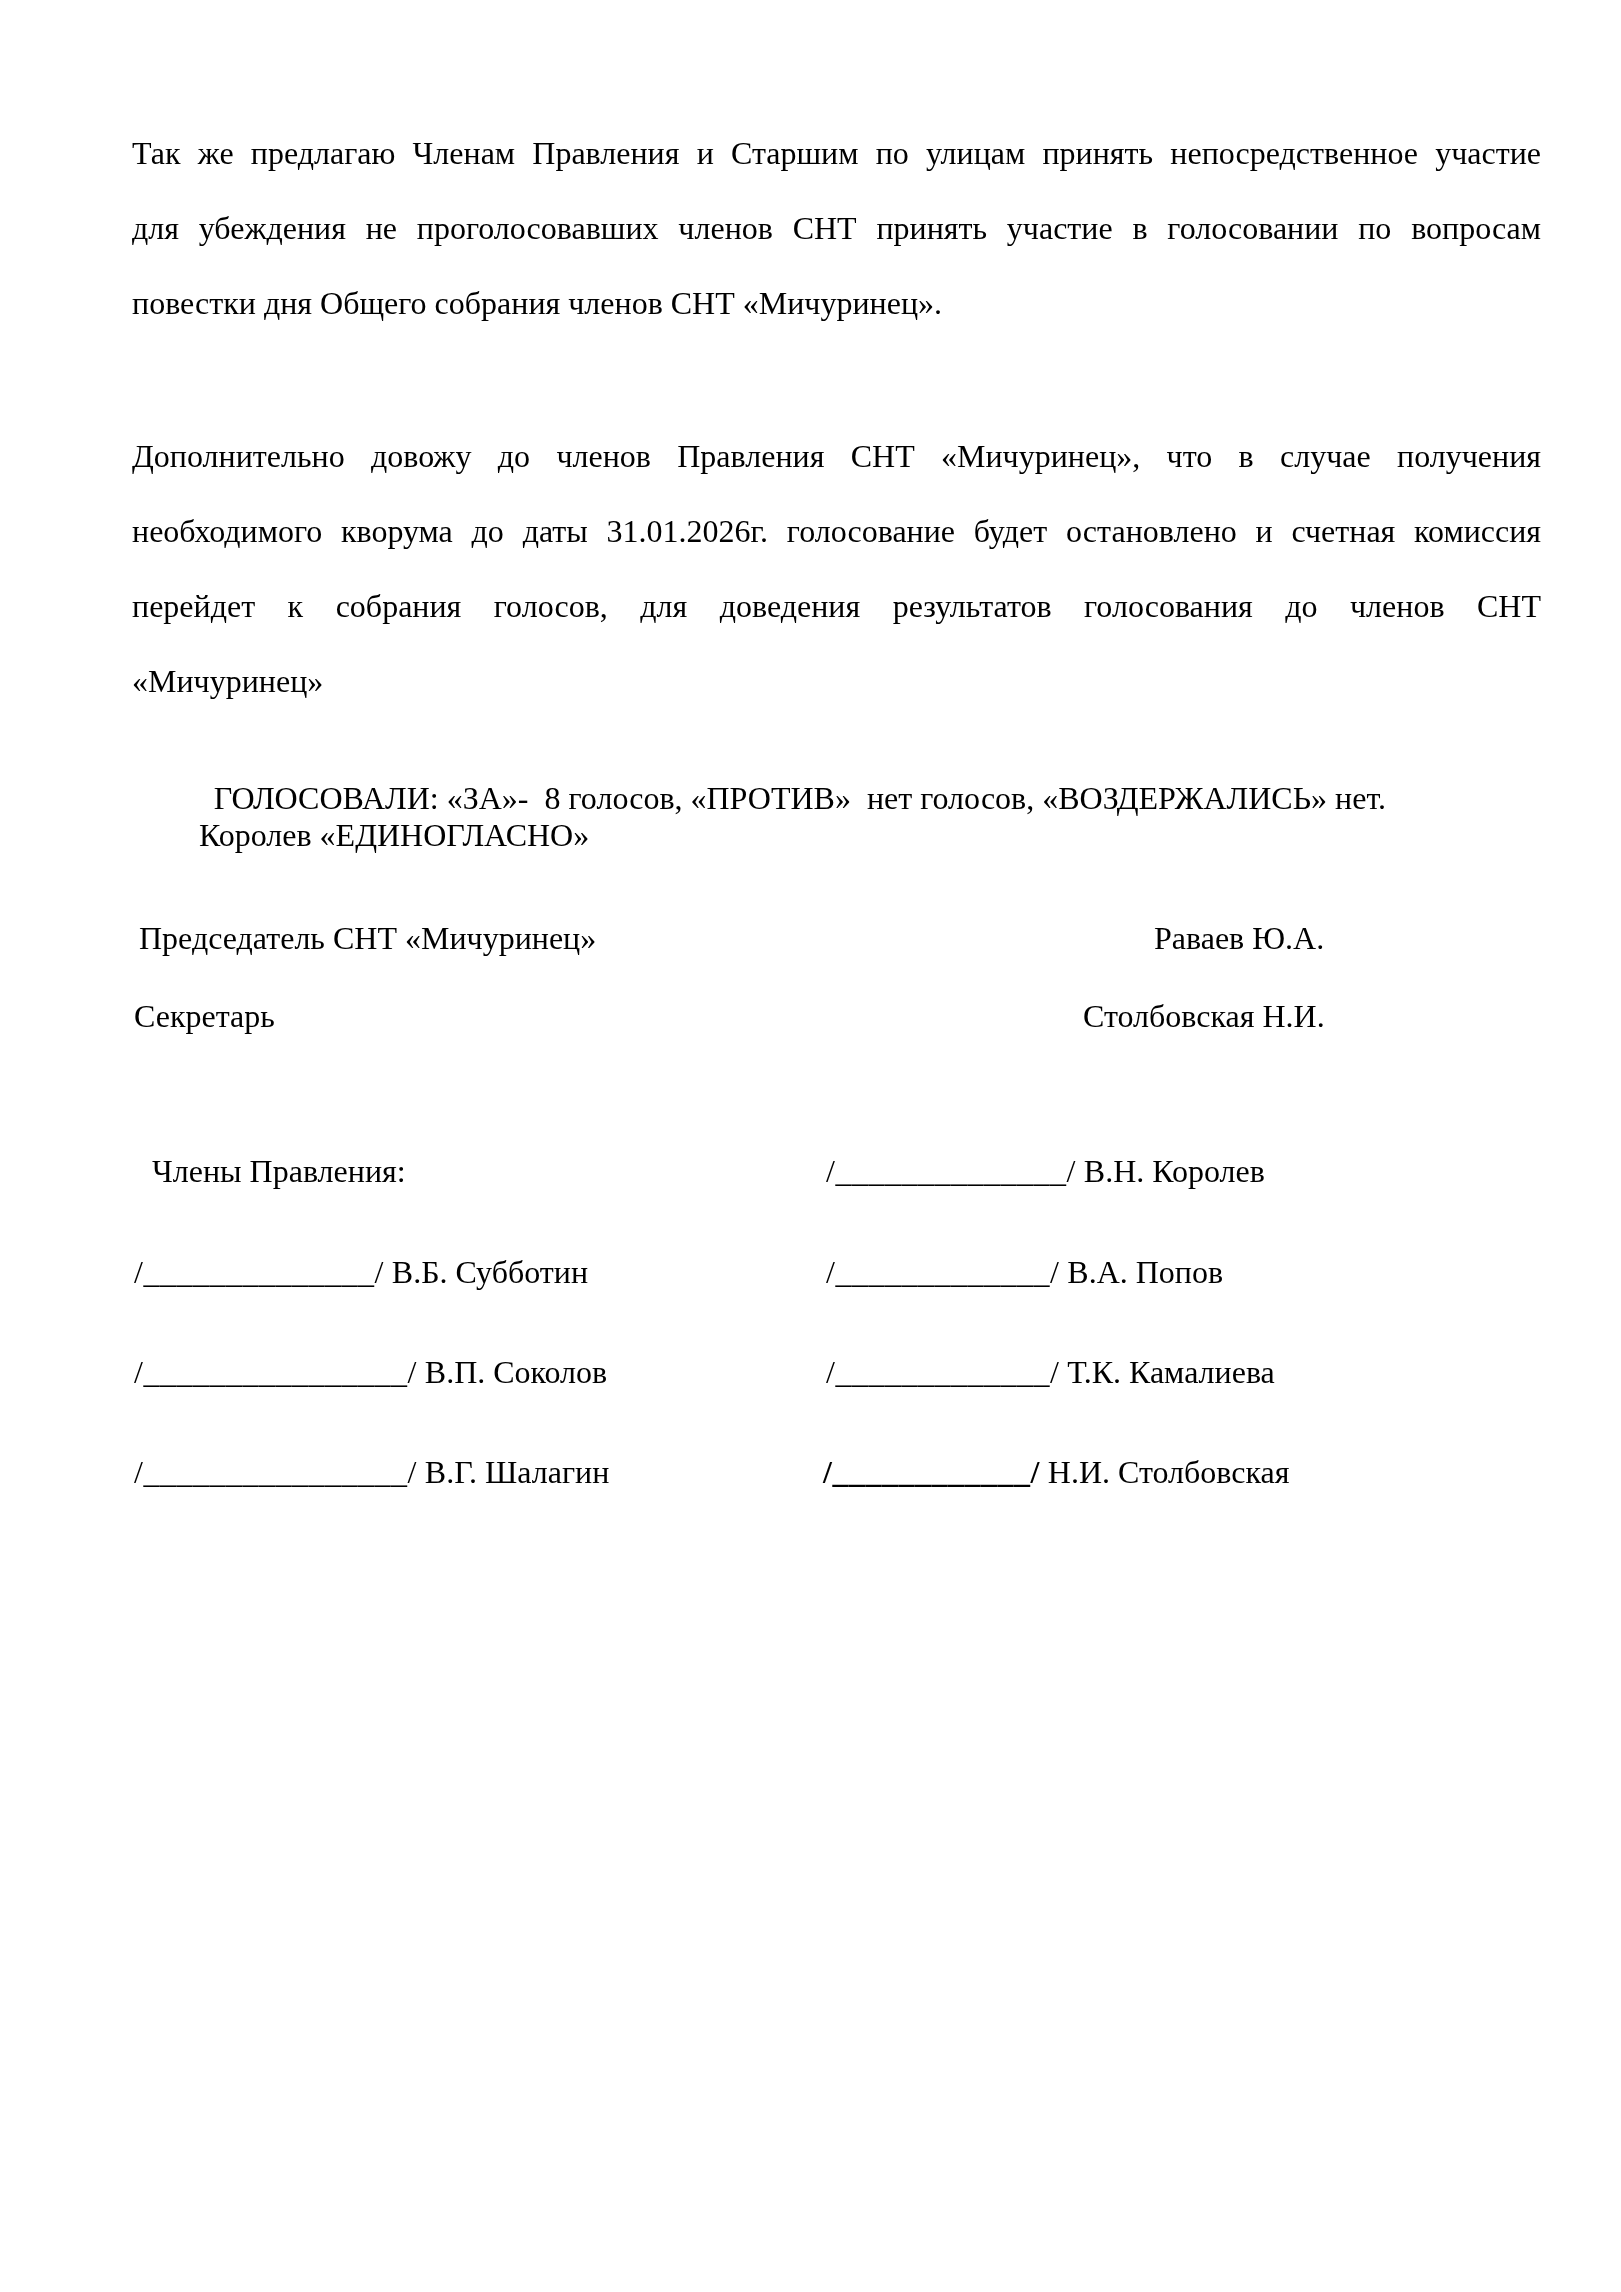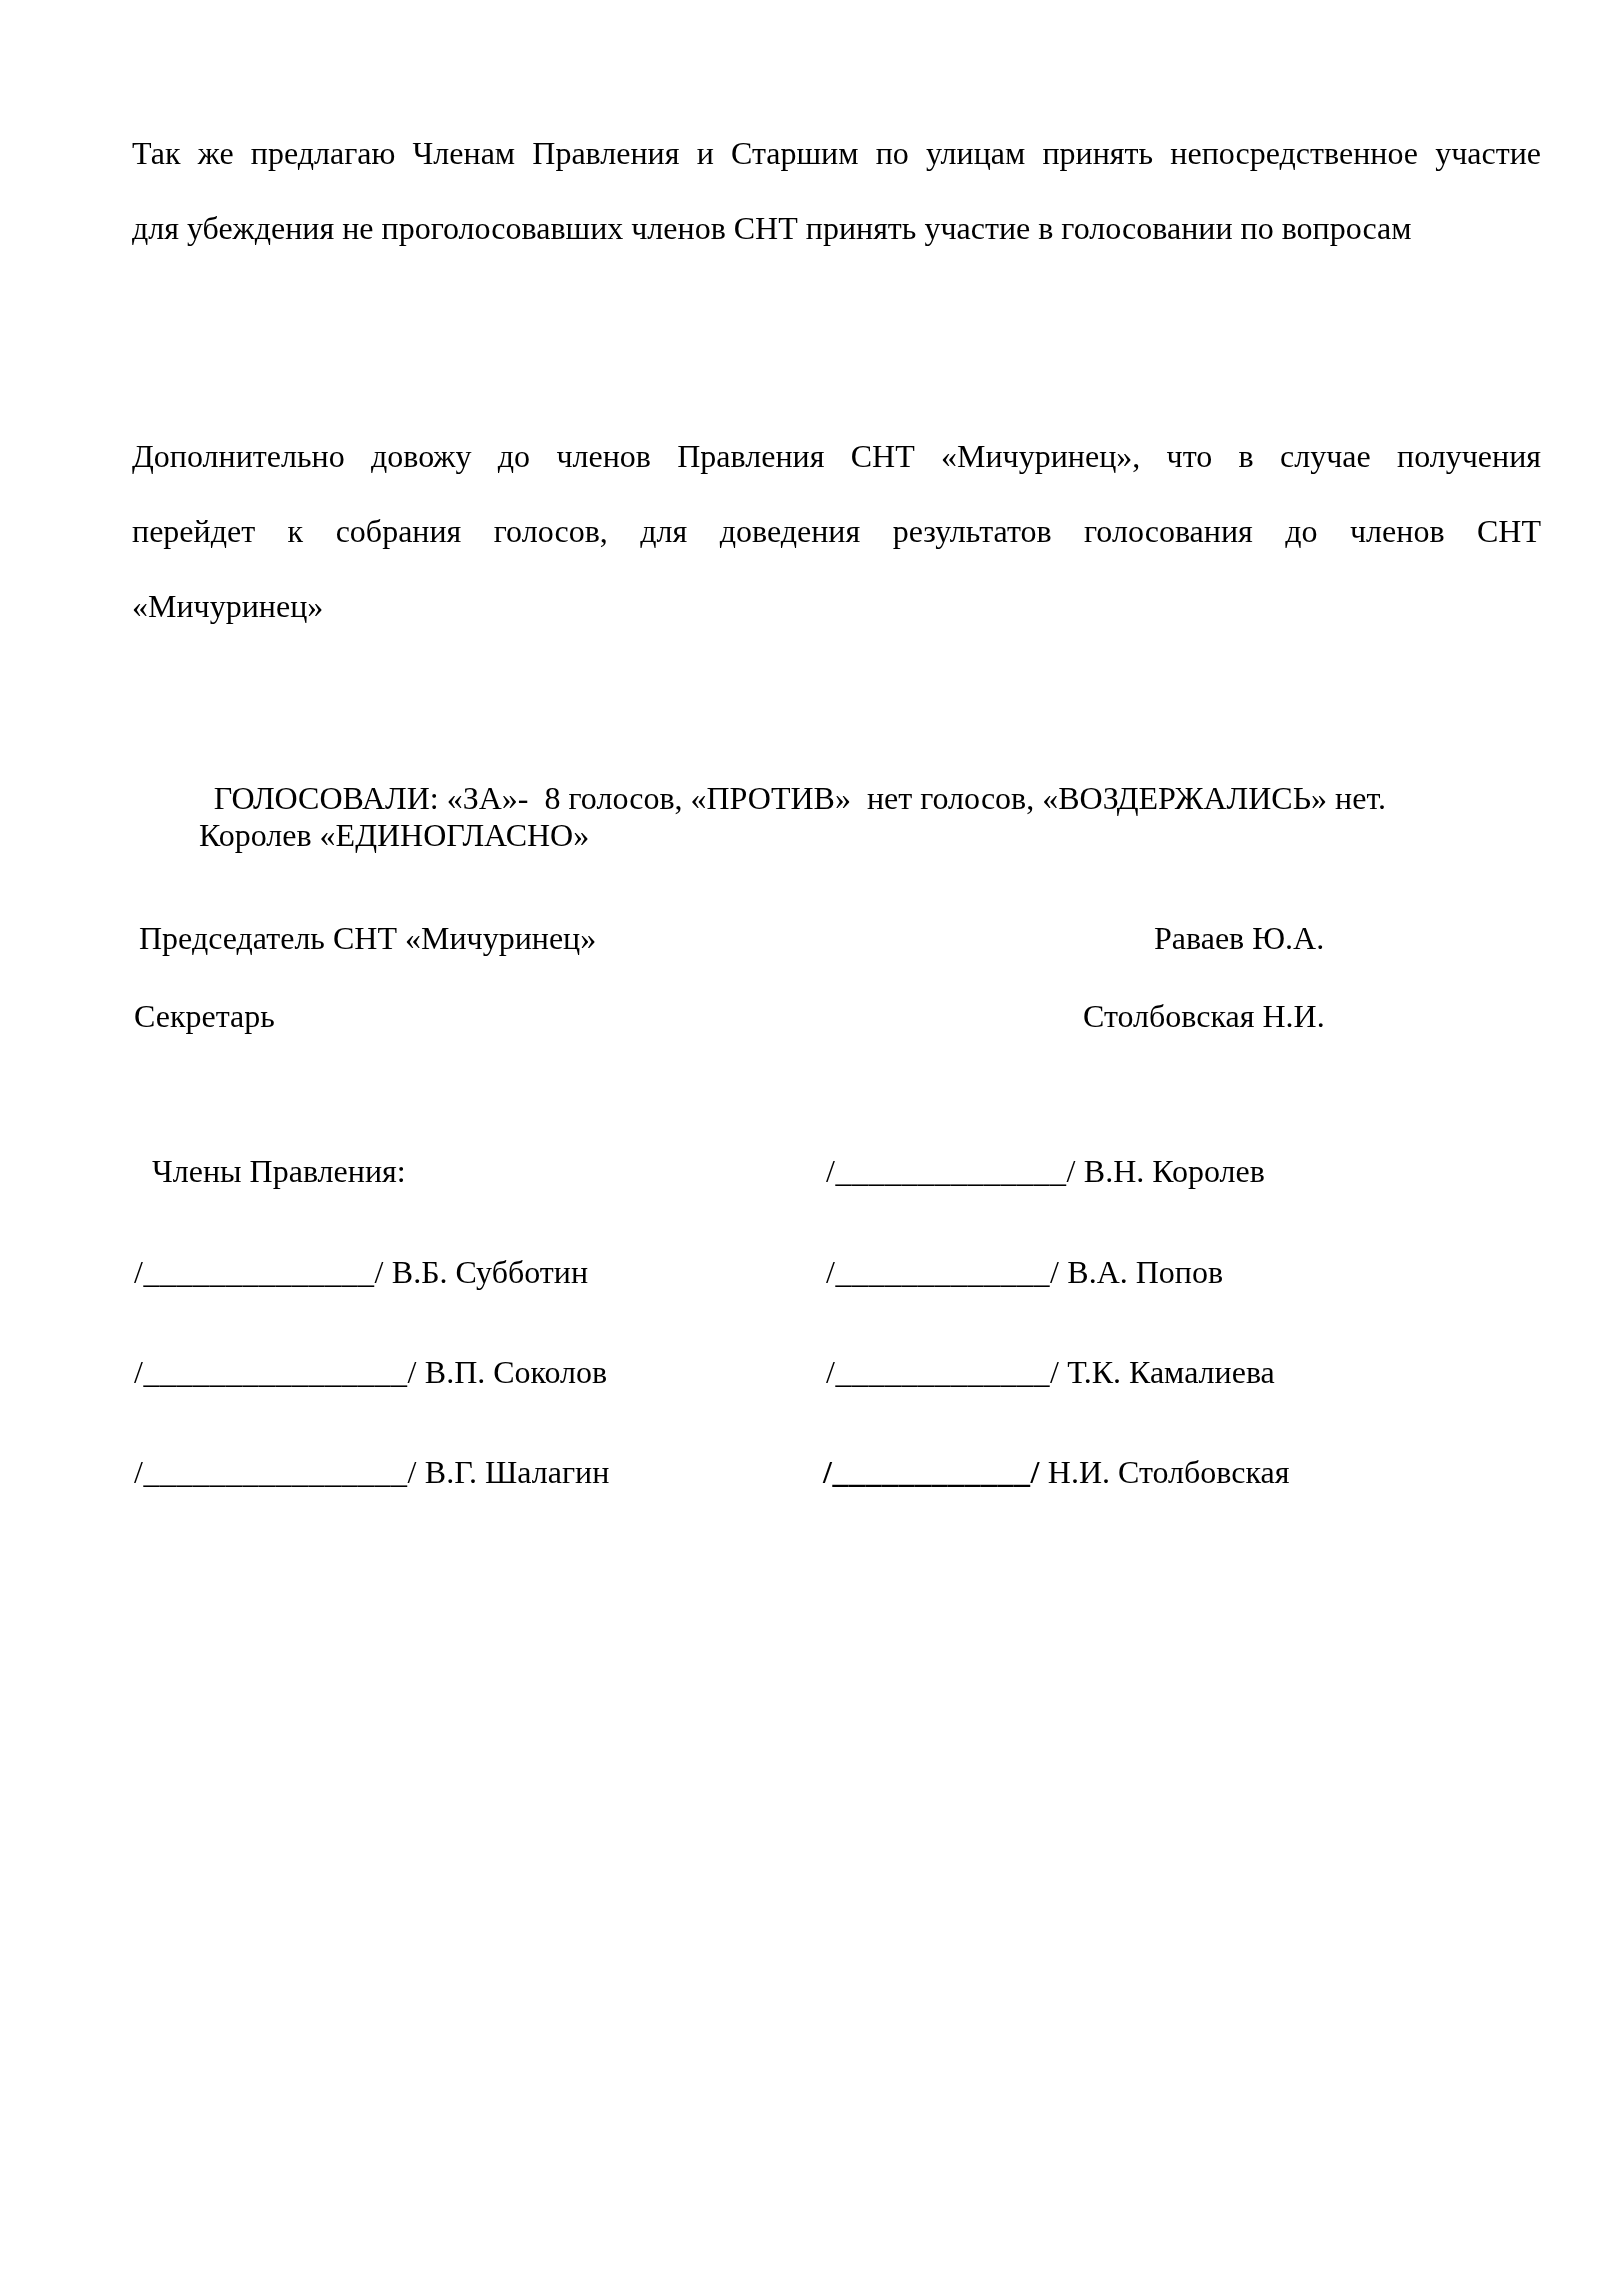--- a/index.html
+++ b/index.html
@@ -65,6 +65,7 @@
   <div class="block para pjust" style="top:116px">
       <div class="tline">Так же предлагаю Членам Правления и Старшим по улицам принять непосредственное участие</div>
       <div class="tline">для убеждения не проголосовавших членов СНТ принять участие в голосовании по вопросам</div>
+      <div class="tline">повестки дня Общего собрания членов СНТ «Мичуринец».</div>
     </div>
 
   <div class="block para pjust" style="top:419px">

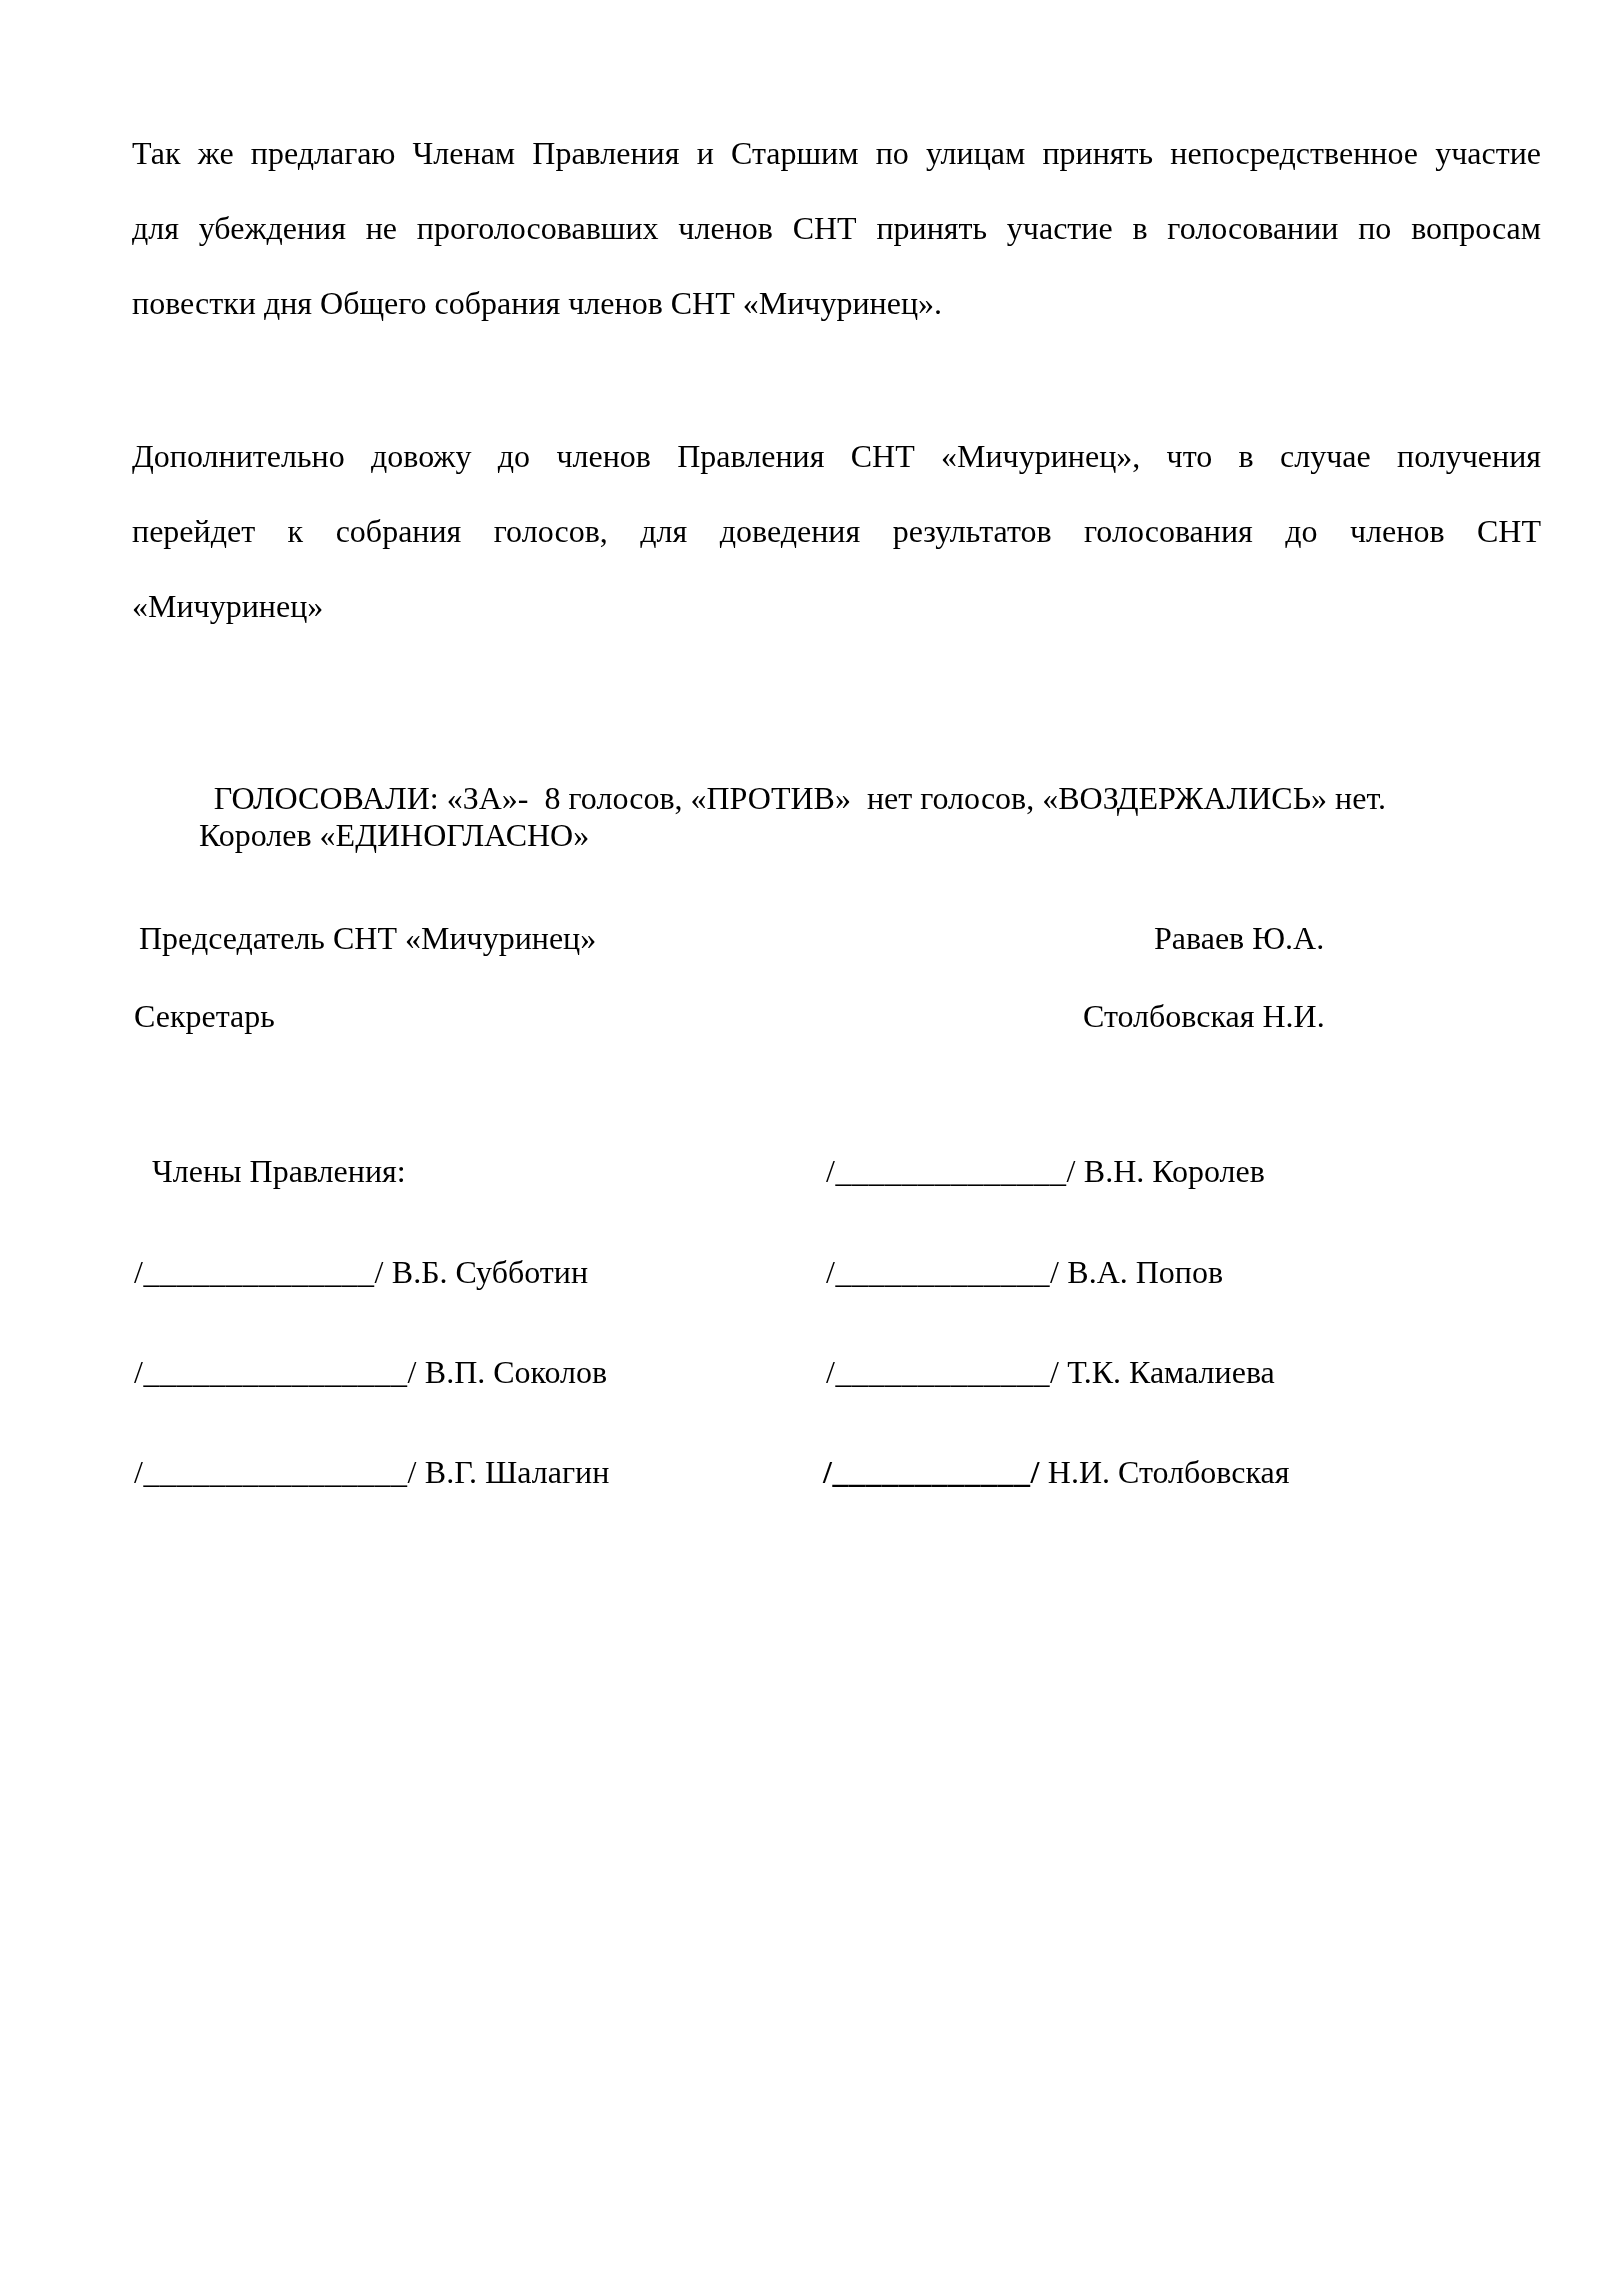--- a/index.html
+++ b/index.html
@@ -70,6 +70,7 @@
 
   <div class="block para pjust" style="top:419px">
       <div class="tline">Дополнительно довожу до членов Правления СНТ «Мичуринец», что в случае получения</div>
+      <div class="tline">необходимого кворума до даты 31.01.2026г. голосование будет остановлено и счетная комиссия</div>
       <div class="tline">перейдет к собрания голосов, для доведения результатов голосования до членов СНТ</div>
       <div class="tline">«Мичуринец»</div>
     </div>

